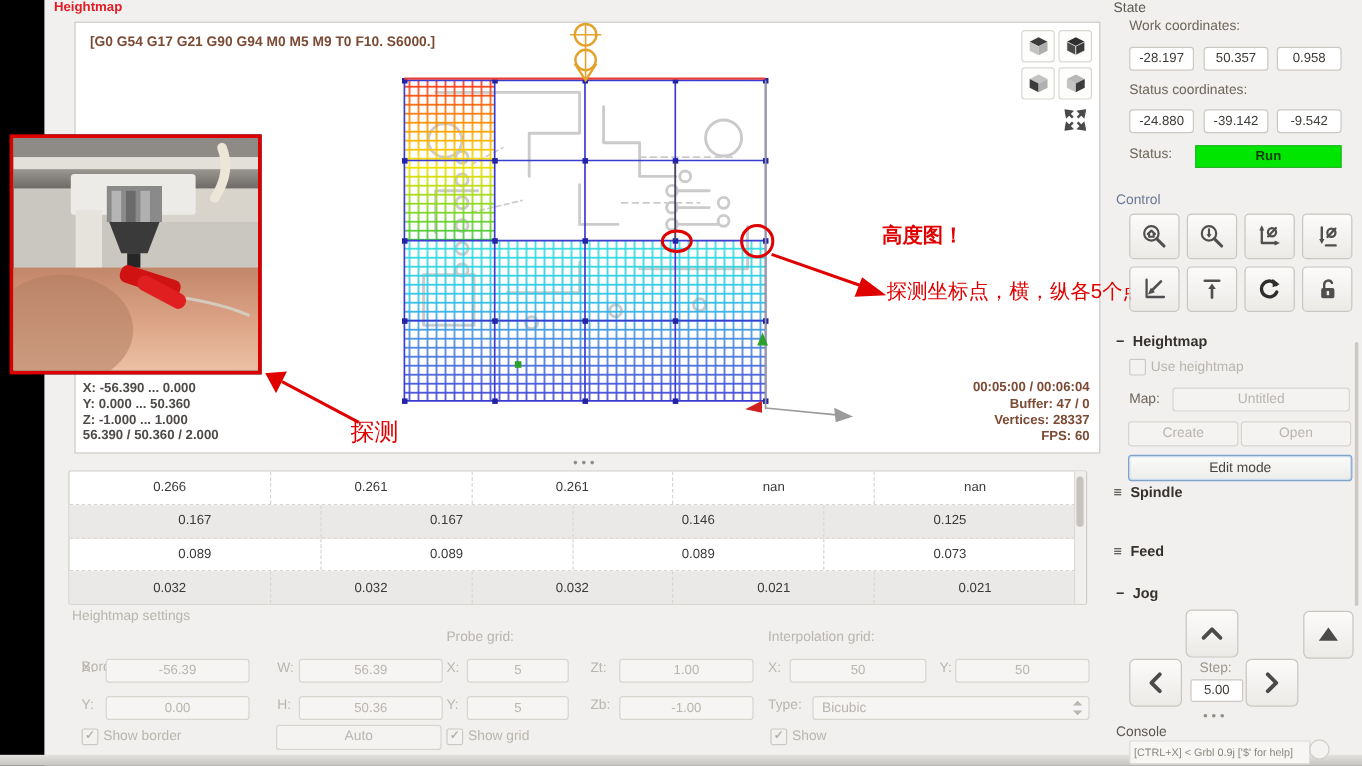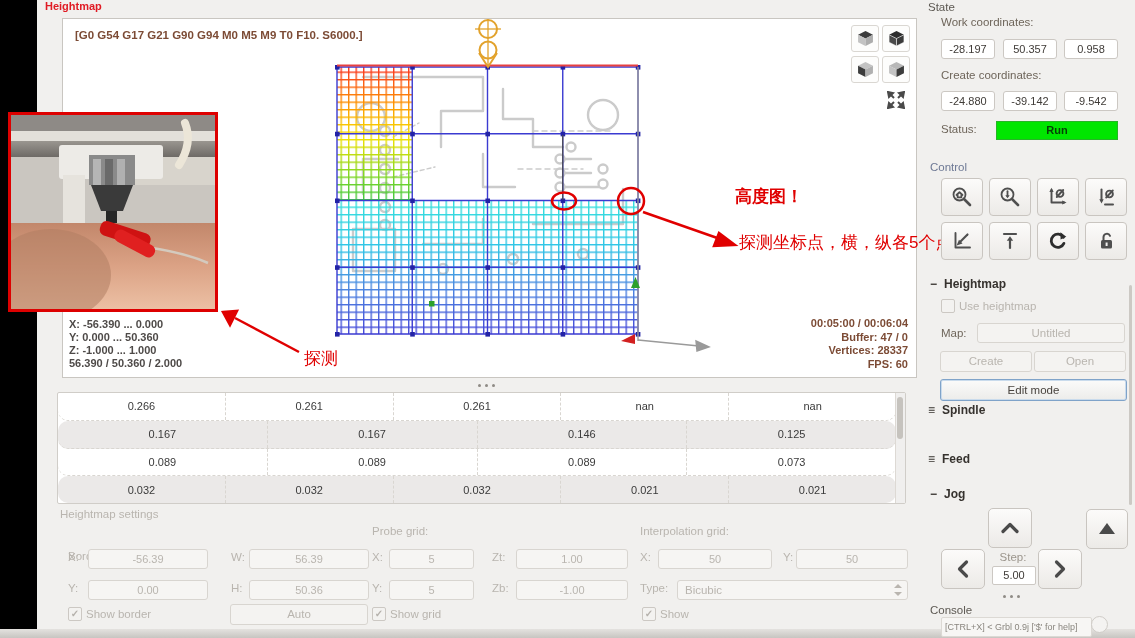--- a/index.html
+++ b/index.html
@@ -386,7 +386,7 @@
   <div class="coord" style="left:941px;top:39px">-28.197</div>
   <div class="coord" style="left:1003px;top:39px">50.357</div>
   <div class="coord" style="left:1064px;top:39px">0.958</div>
-  <div class="abs r-lbl" style="left:941px;top:69px">Create coordinates:</div>
+  <div class="abs r-lbl" style="left:941px;top:69px">Status coordinates:</div>
   <div class="coord" style="left:941px;top:91px">-24.880</div>
   <div class="coord" style="left:1003px;top:91px">-39.142</div>
   <div class="coord" style="left:1064px;top:91px">-9.542</div>

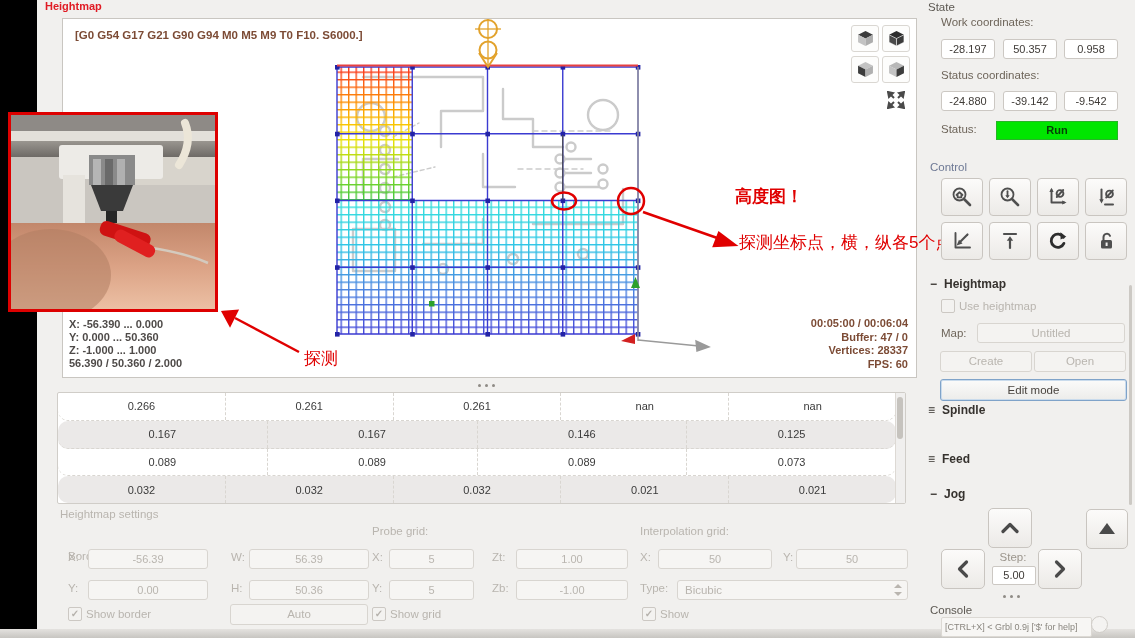--- a/index.html
+++ b/index.html
@@ -17,7 +17,7 @@
   .cn{color:#e00000;white-space:nowrap;}
   .cn-big{left:672px;top:166px;font-size:17px;font-weight:bold;}
   .cn-small{left:676px;top:212px;font-size:17px;}
-  .cn-probe{left:229px;top:328px;font-size:17px;margin-left:12px;}
+  .cn-probe{left:229px;top:328px;font-size:20px;}
   .cubebtns{right:7px;top:6px;width:58px;}
   .cubebtn{position:absolute;width:26px;height:25px;background:#fdfdfc;border:1px solid #dad7d2;border-radius:3px;
            display:flex;align-items:center;justify-content:center;}

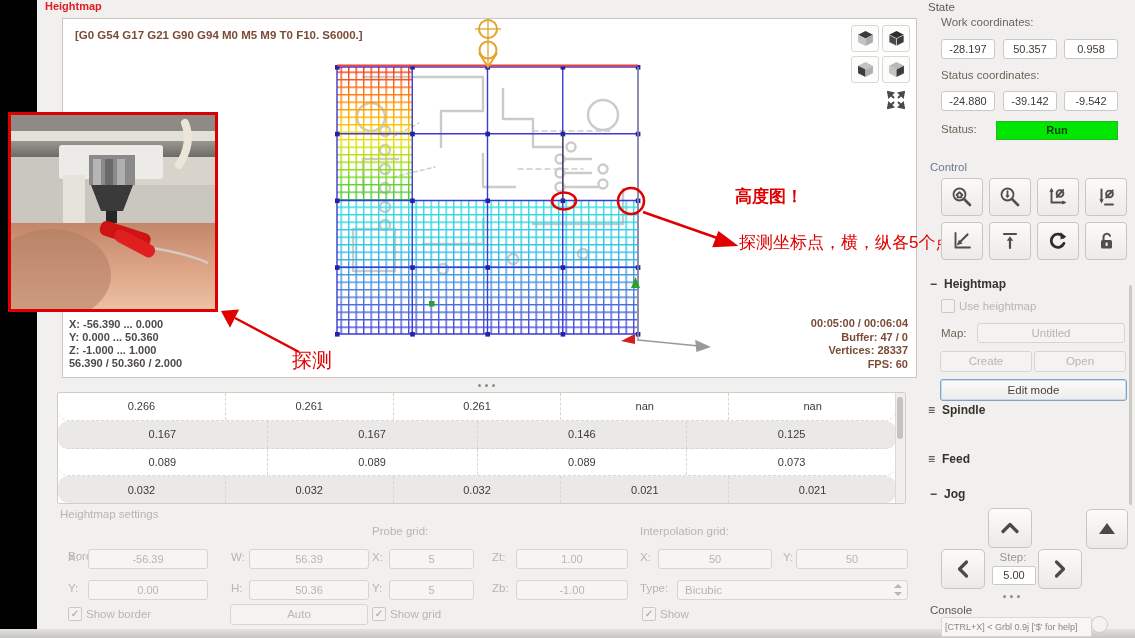--- a/index.html
+++ b/index.html
@@ -32,7 +32,7 @@
   
   .hm-table{left:57px;top:392px;width:847px;height:110px;border:1px solid #d0cdc8;background:#fff;border-radius:2px;}
   .t-body{position:absolute;left:0;top:0;right:9px;bottom:0;display:flex;flex-direction:column;}
-  .t-row{flex:1;display:flex;border-bottom:1px dashed #d9d6d1;border-radius:10px;}
+  .t-row{flex:1;display:flex;border-bottom:1px dashed #d9d6d1;}
   .t-row:last-child{border-bottom:none;}
   .t-row:nth-child(even){background:#ebe9e8;}
   .t-cell{flex:1;border-right:1px dashed #d9d6d1;display:flex;align-items:center;justify-content:center;

